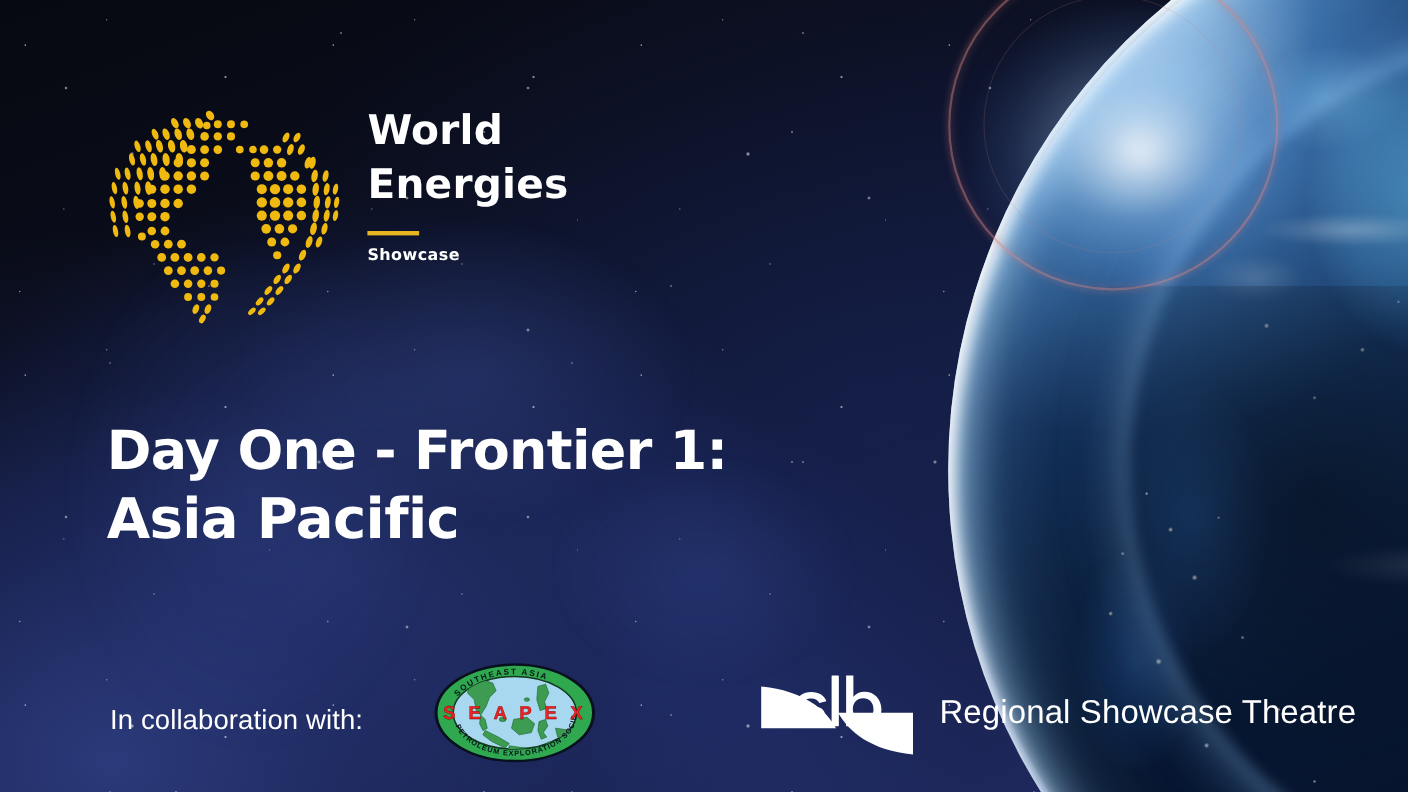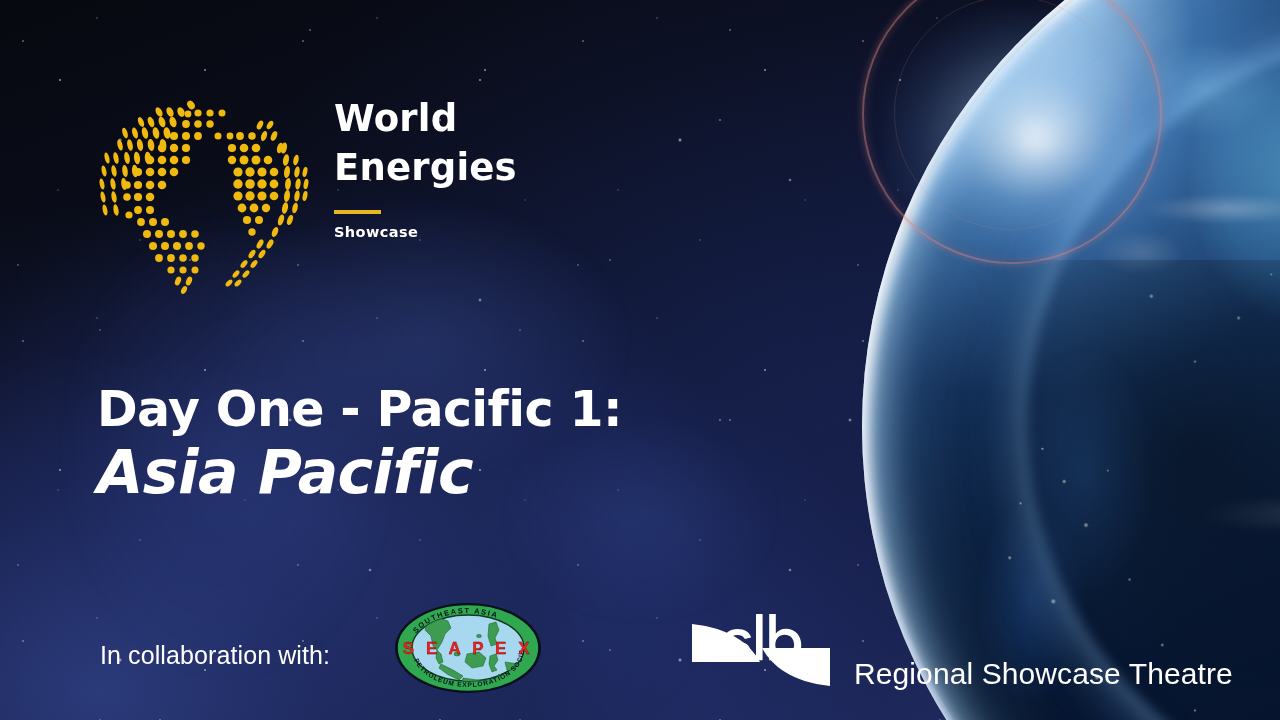--- a/index.html
+++ b/index.html
@@ -568,7 +568,7 @@
   </div>
 
   <div class="headline">
-    <div class="headline-line1">Day One - Pacific 1:</div>
+    <div class="headline-line1">Day One - Frontier 1:</div>
     <div class="headline-line2">Asia Pacific</div>
   </div>
 

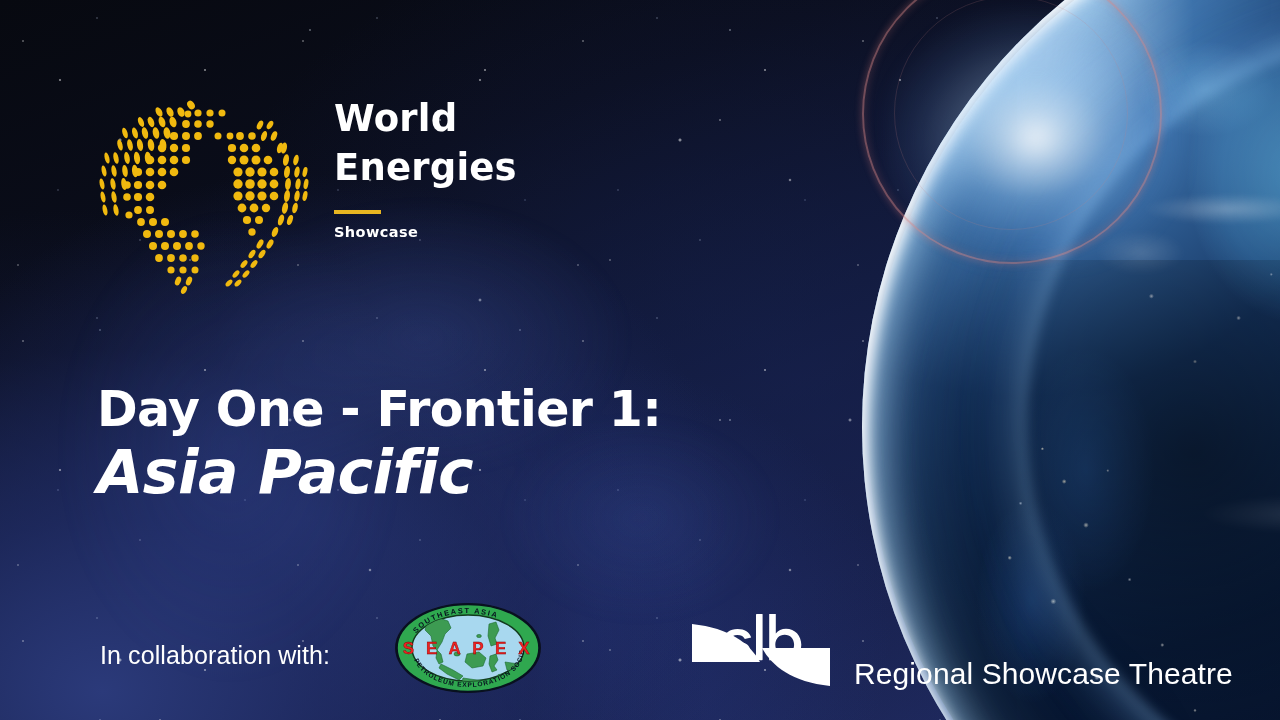--- a/index.html
+++ b/index.html
@@ -306,9 +306,8 @@
   .headline-line2 {
     color: #ffffff;
     font-family: "DejaVu Sans", sans-serif;
-    font-size: 60px;
+    font-size: 51px;
     font-weight: bold;
-    font-style: italic;
     line-height: 63px;
     letter-spacing: -0.6px;
     white-space: nowrap;

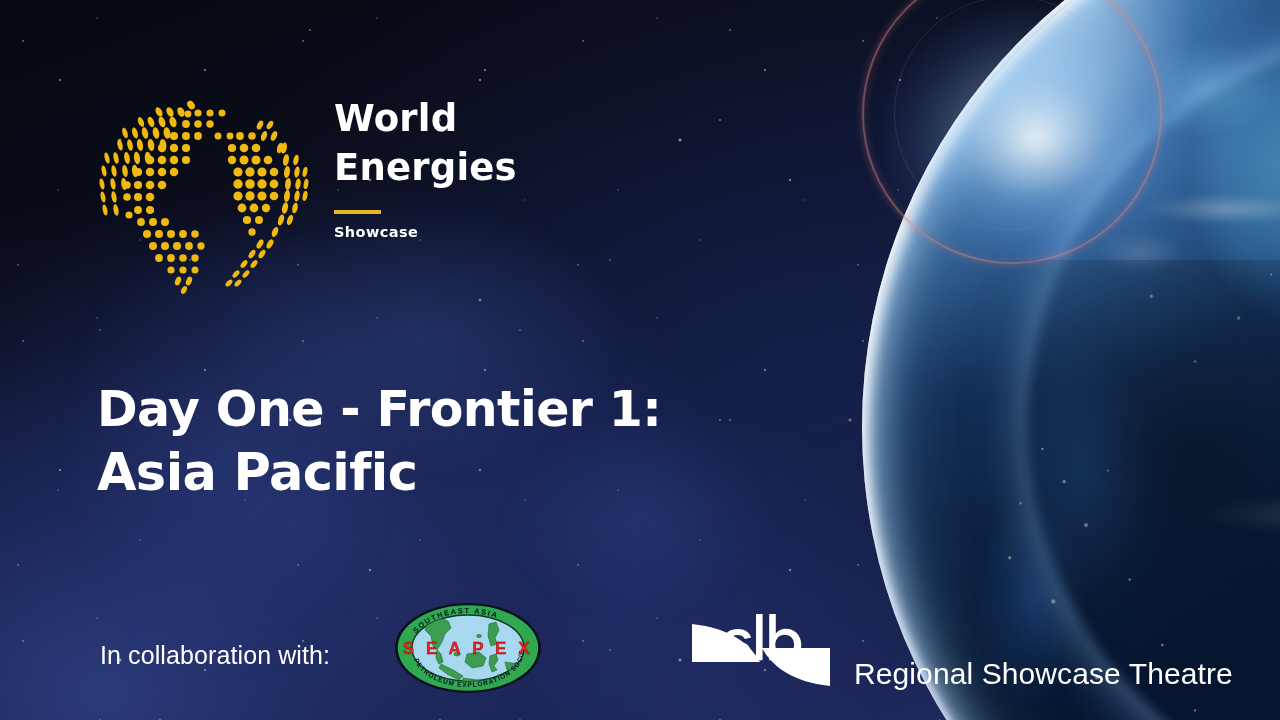--- a/index.html
+++ b/index.html
@@ -339,7 +339,7 @@
     top: 604px;
     height: 86px;
     display: flex;
-    align-items: flex-end;
+    align-items: center;
   }
   .slb-mark {
     width: 146px;

